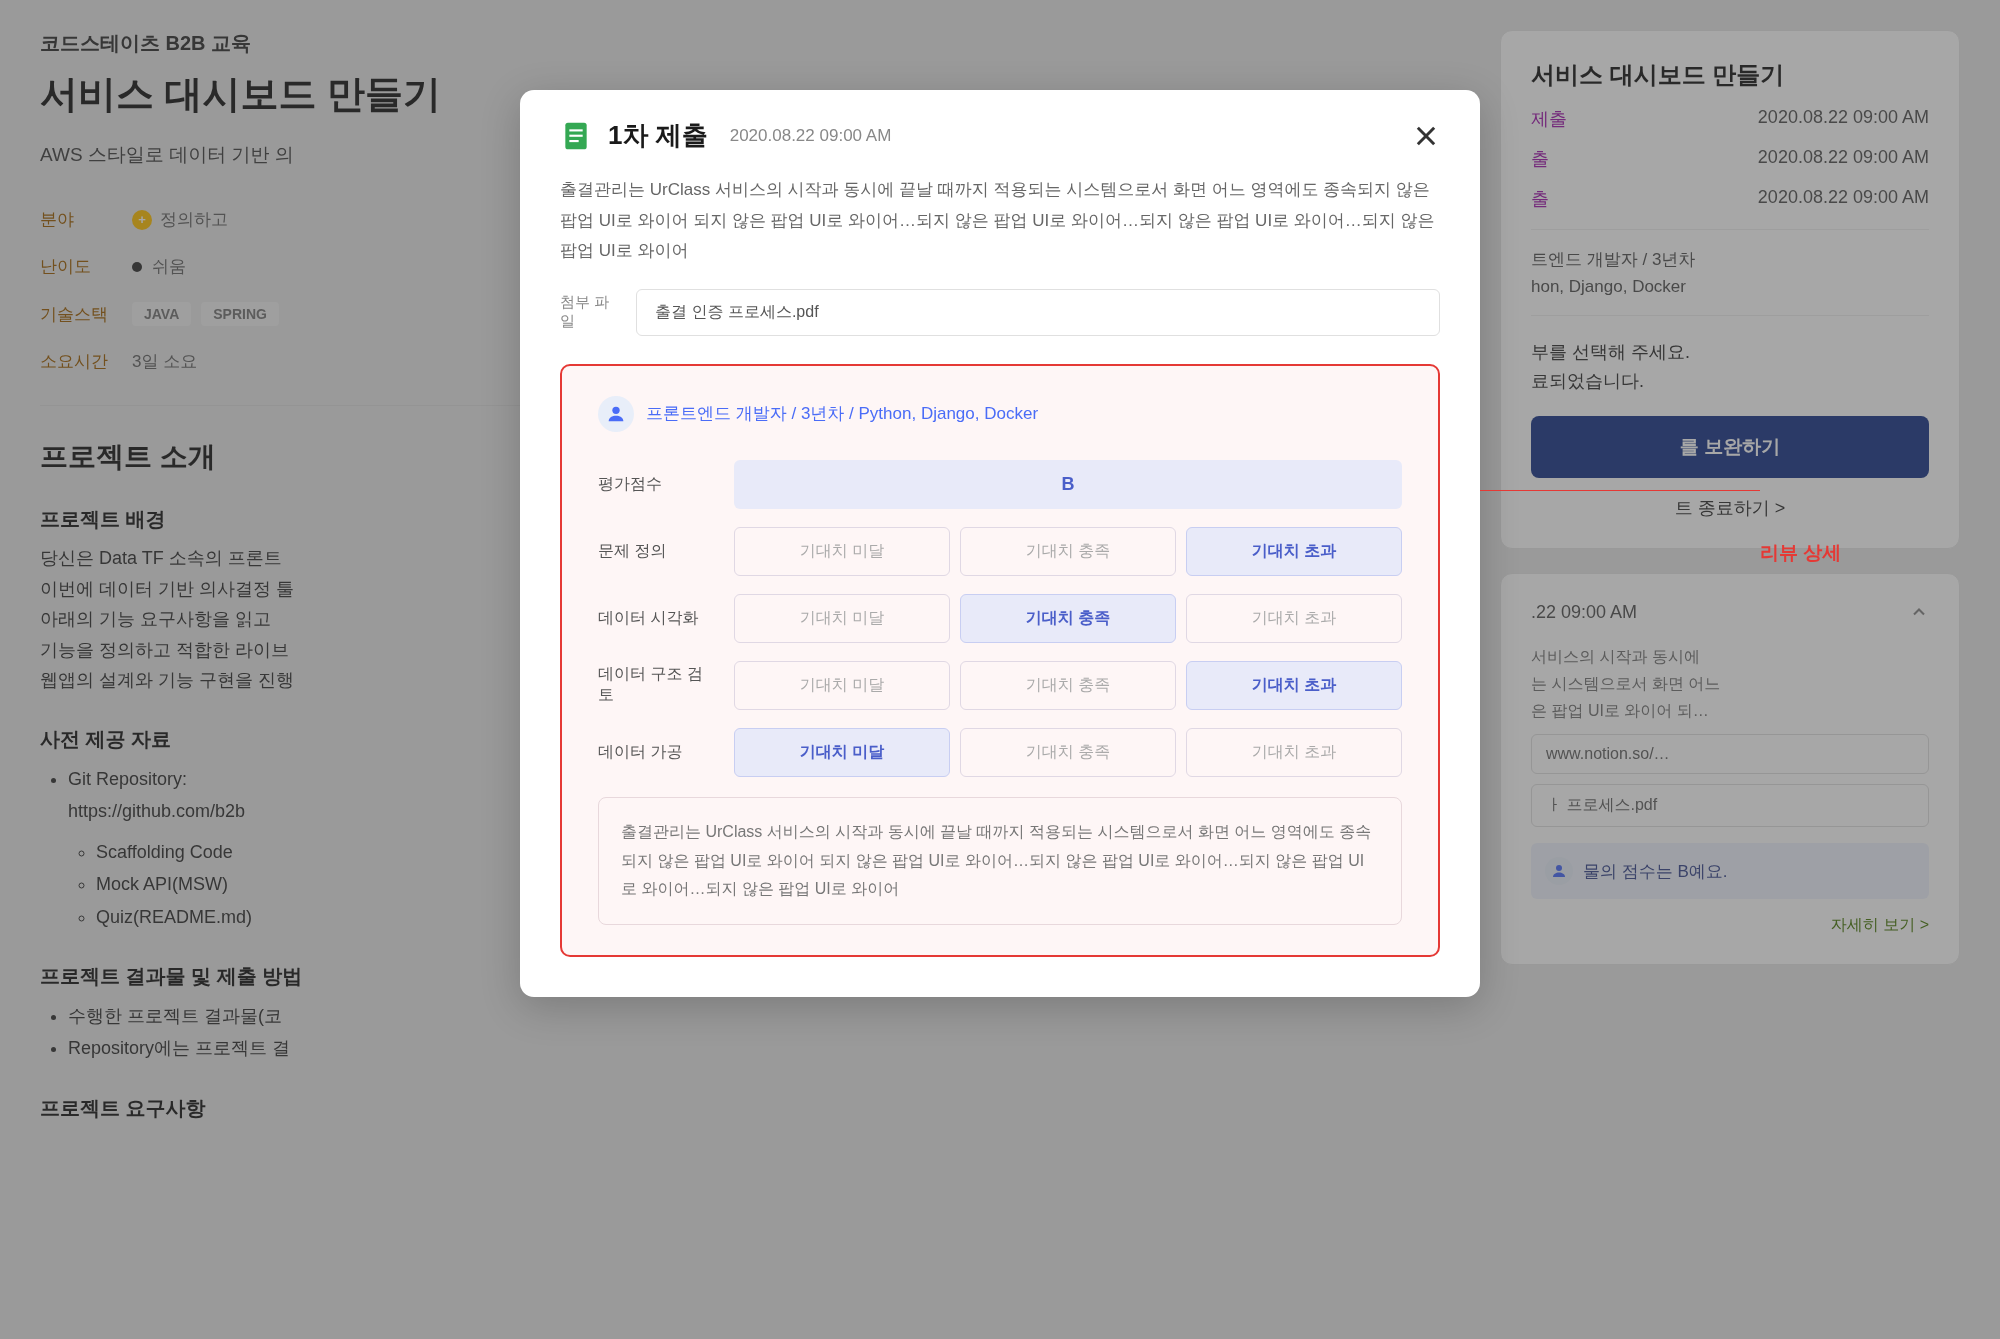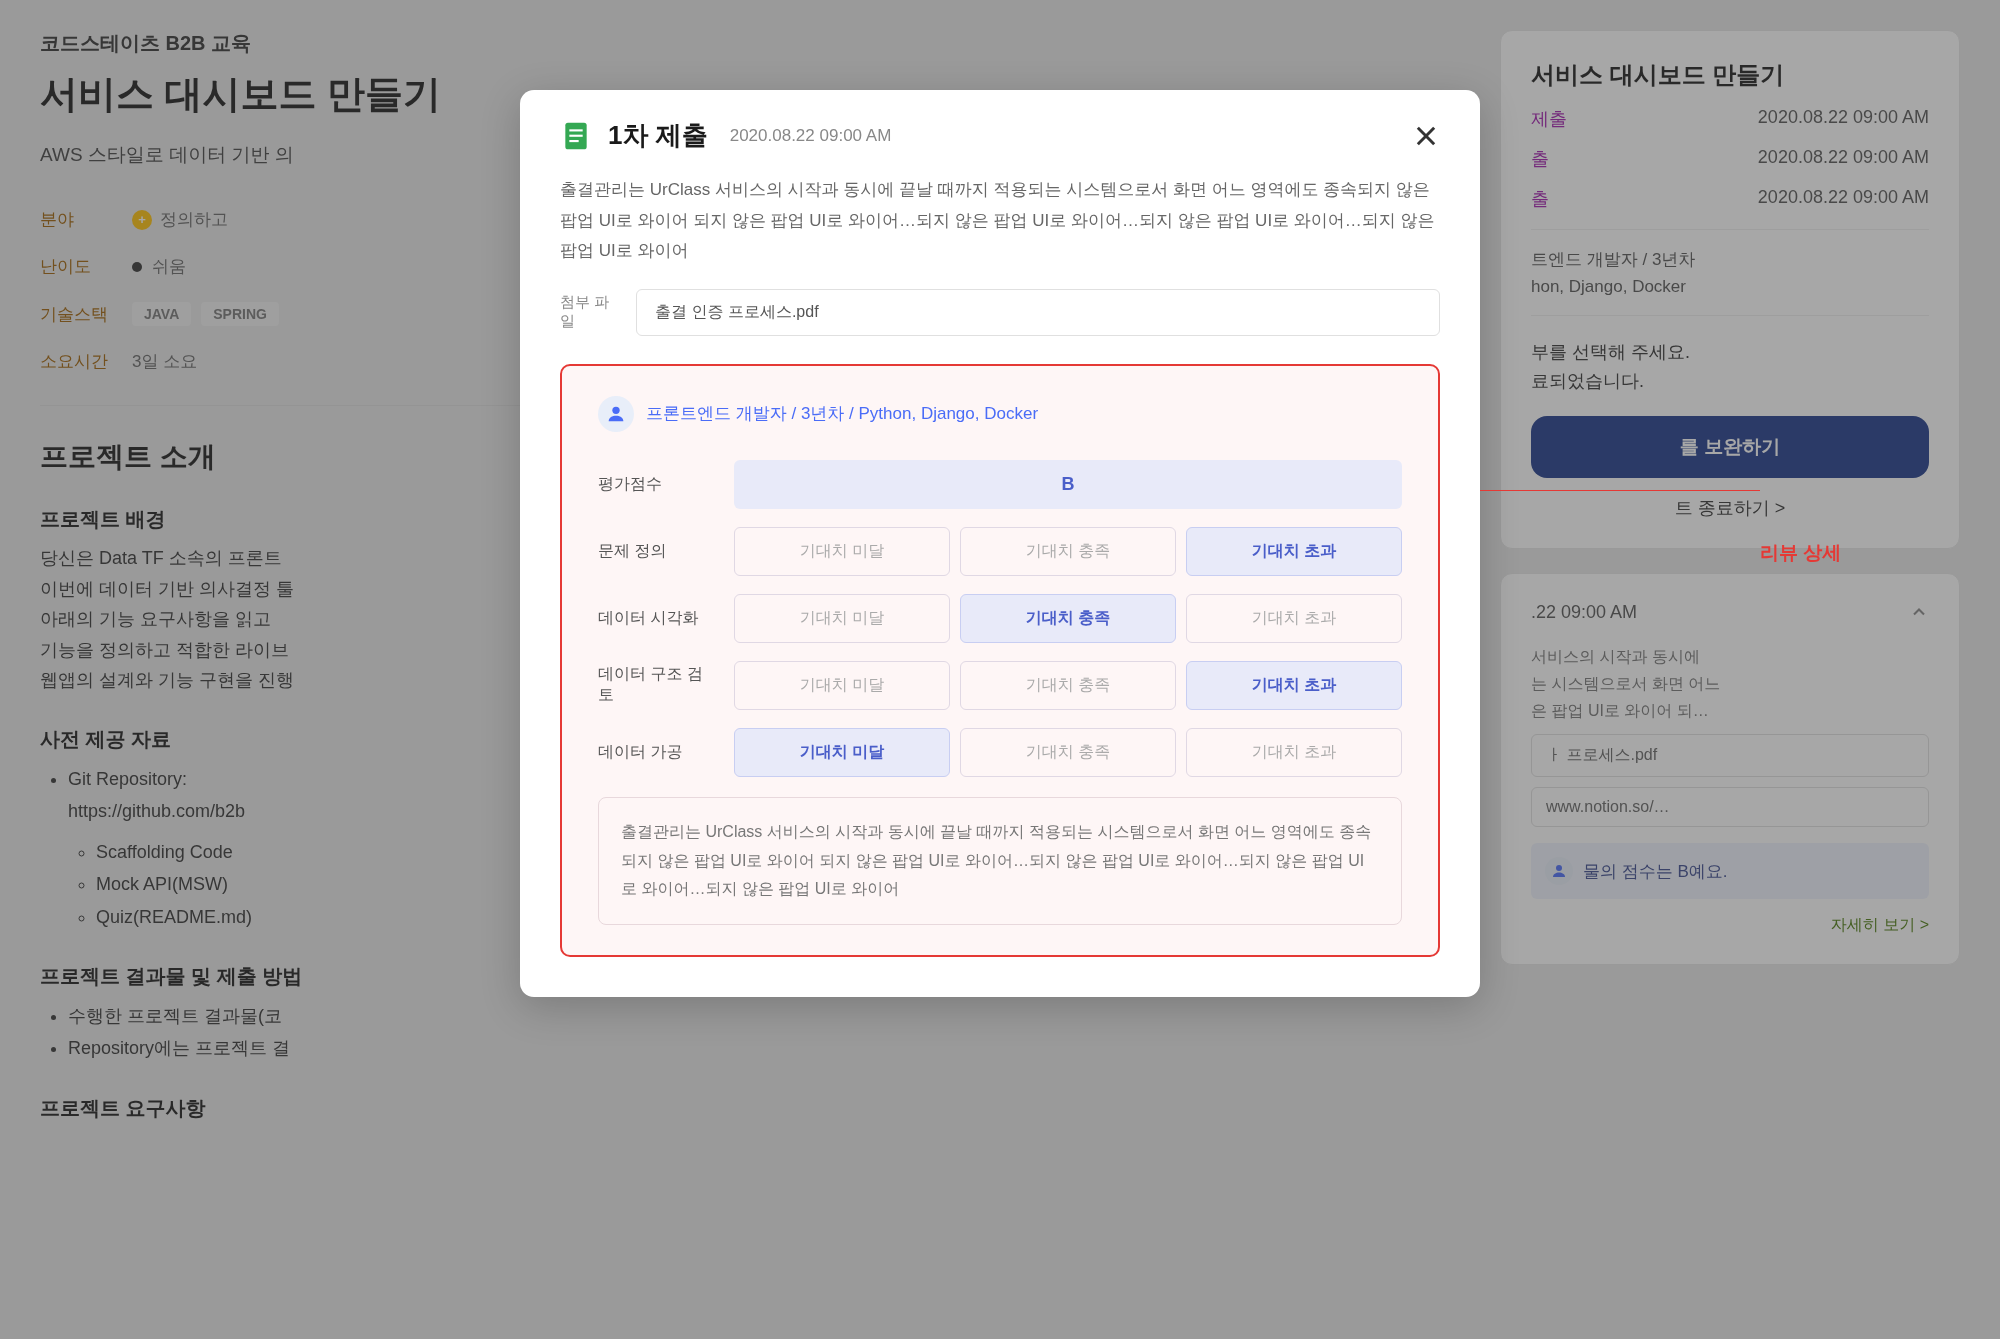--- a/index.html
+++ b/index.html
@@ -39,7 +39,7 @@
     .avatar-sm svg { width: 18px; height: 18px; fill: #4a6cf7; }
     .reviewer-line { font-size: 17px; color: #555; margin-top: 18px; display: flex; align-items: center; flex-wrap: wrap; }
     .success-text { font-size: 18px; color: #333; margin-top: 22px; line-height: 1.6; }
-    .primary-btn { background: #1e3a8a; color: #fff; font-size: 19px; font-weight: 600; border: none; border-radius: 16px; padding: 18px 0; width: 100%; margin-top: 20px; }
+    .primary-btn { background: #1e3a8a; color: #fff; font-size: 19px; font-weight: 600; border: none; border-radius: 8px; padding: 18px 0; width: 100%; margin-top: 20px; }
     .link-text { font-size: 18px; color: #333; margin-top: 18px; text-align: center; }
 
     .collapse-header { display: flex; justify-content: space-between; align-items: center; margin-bottom: 20px; }

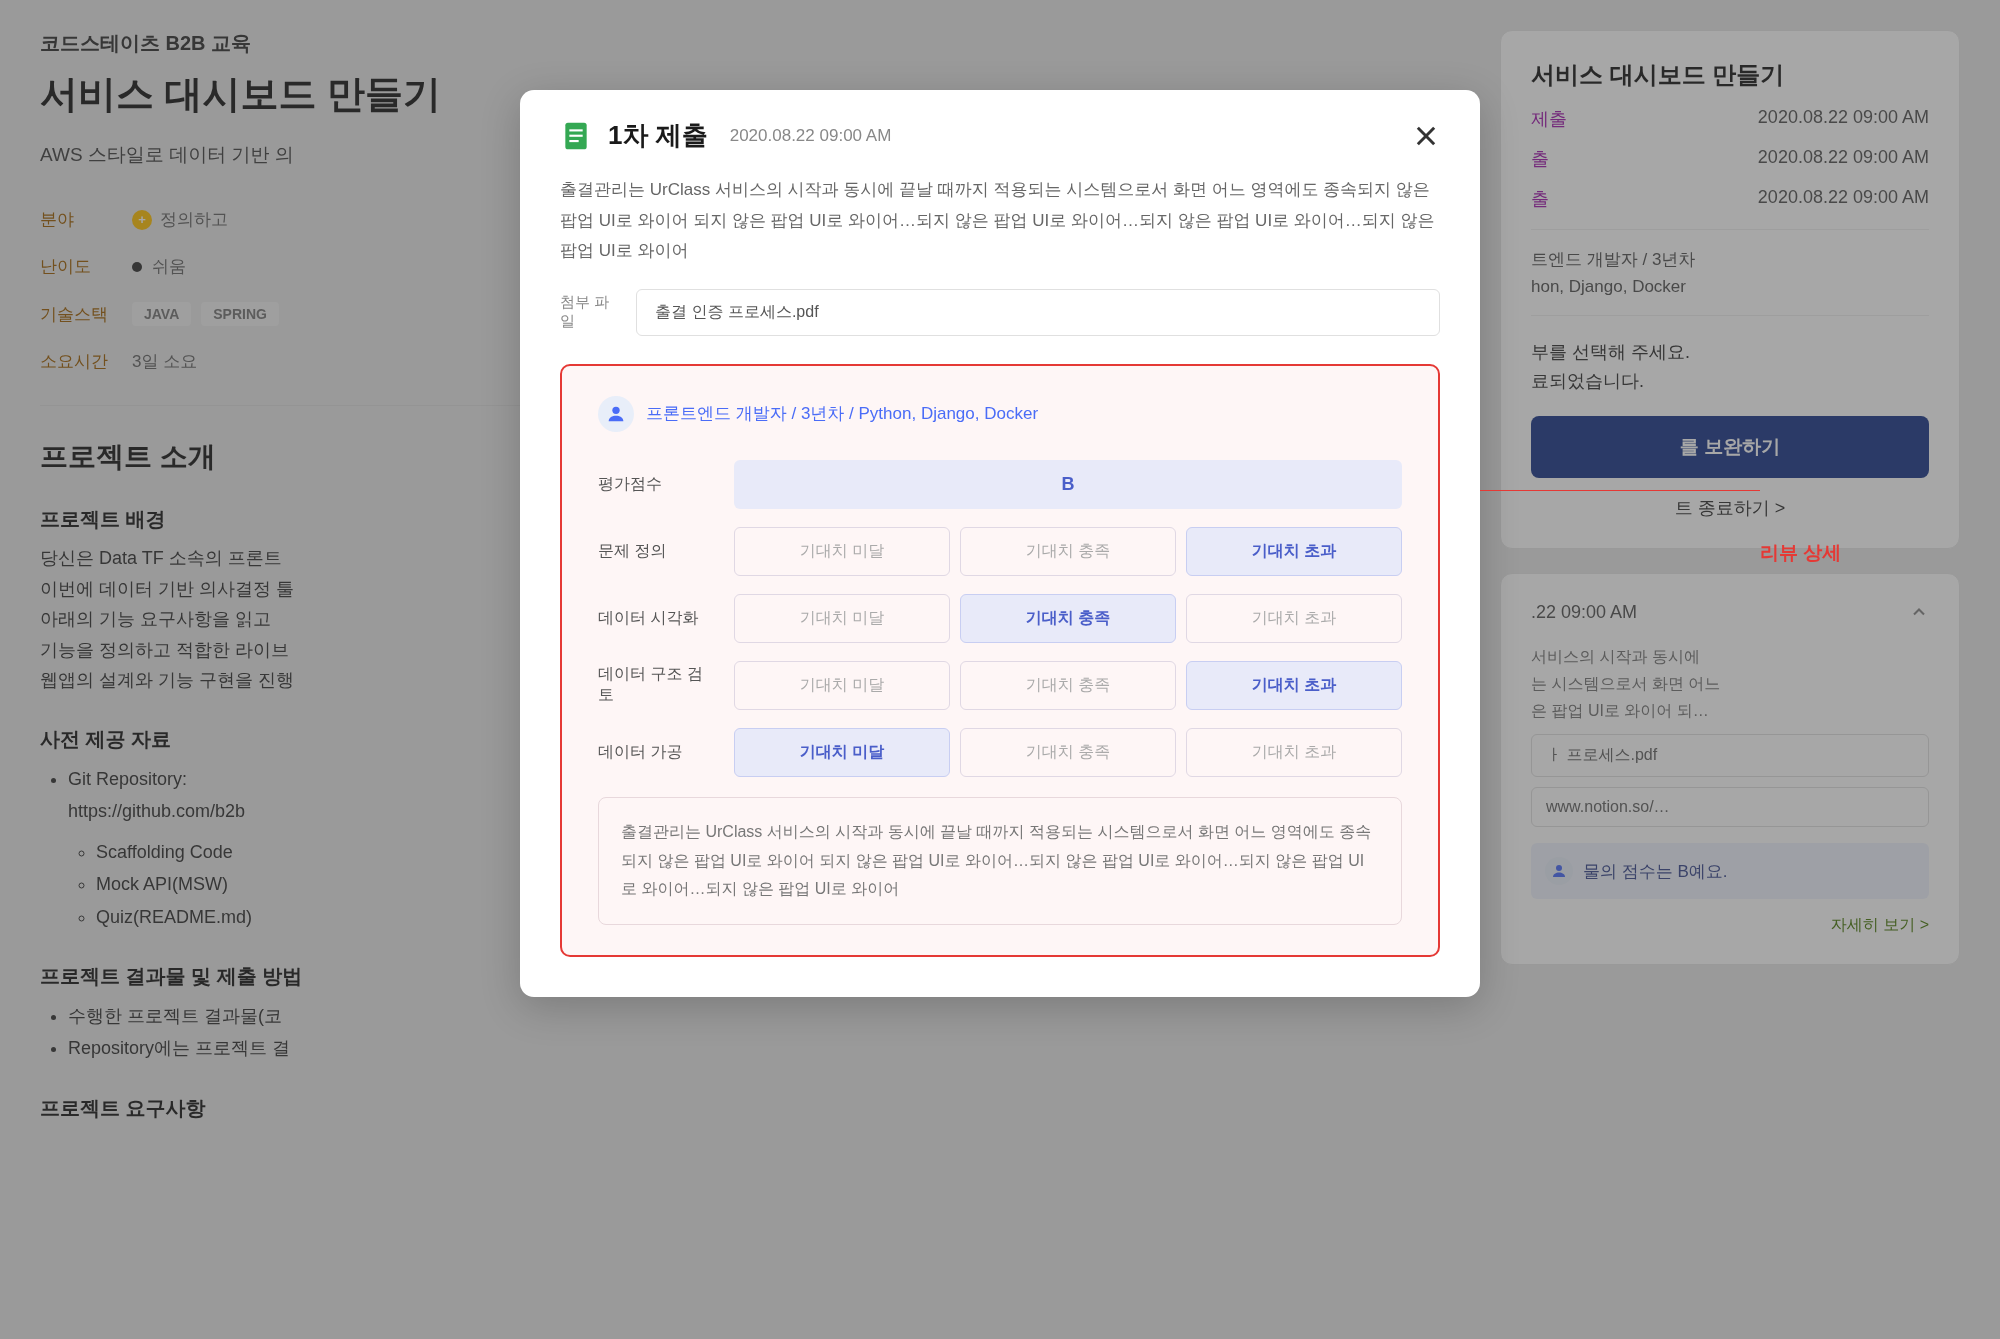--- a/index.html
+++ b/index.html
@@ -189,8 +189,8 @@
       <div style="font-size:16px;color:#777;line-height:1.7;white-space:pre-line;">서비스의 시작과 동시에
 는 시스템으로서 화면 어느
 은 팝업 UI로 와이어 되…</div>
+      <div class="attach-box">www.notion.so/…</div>
       <div class="attach-box">ㅏ 프로세스.pdf</div>
-      <div class="attach-box">www.notion.so/…</div>
       <div class="score-box">
         <span class="avatar-sm">
           <svg viewBox="0 0 24 24">

